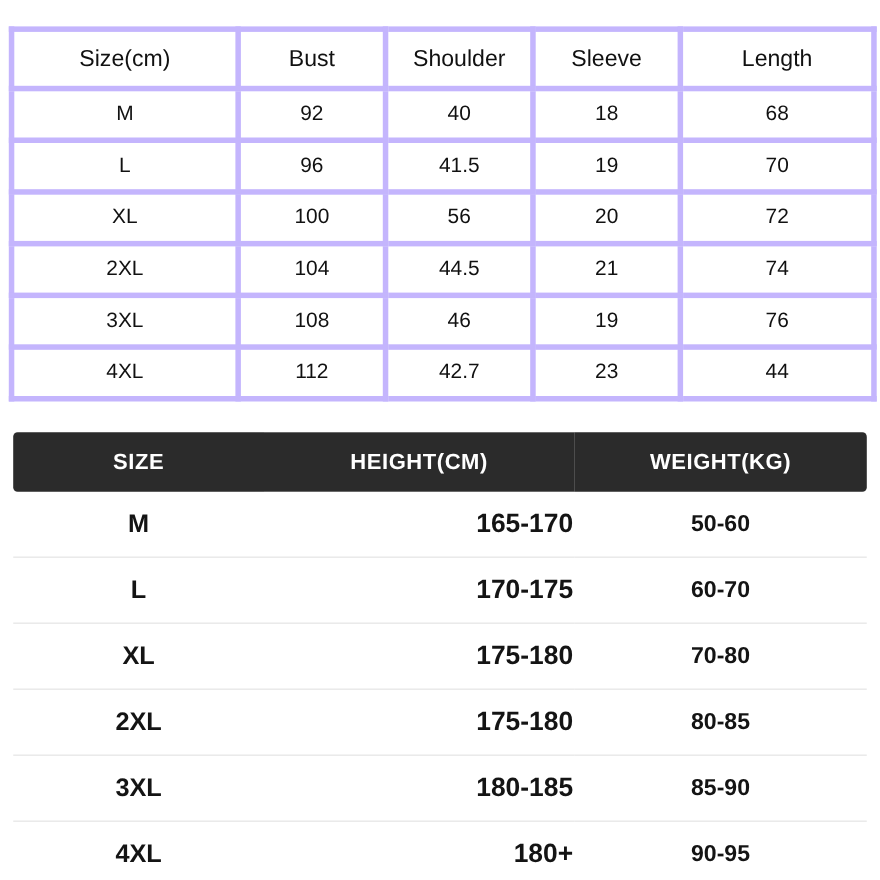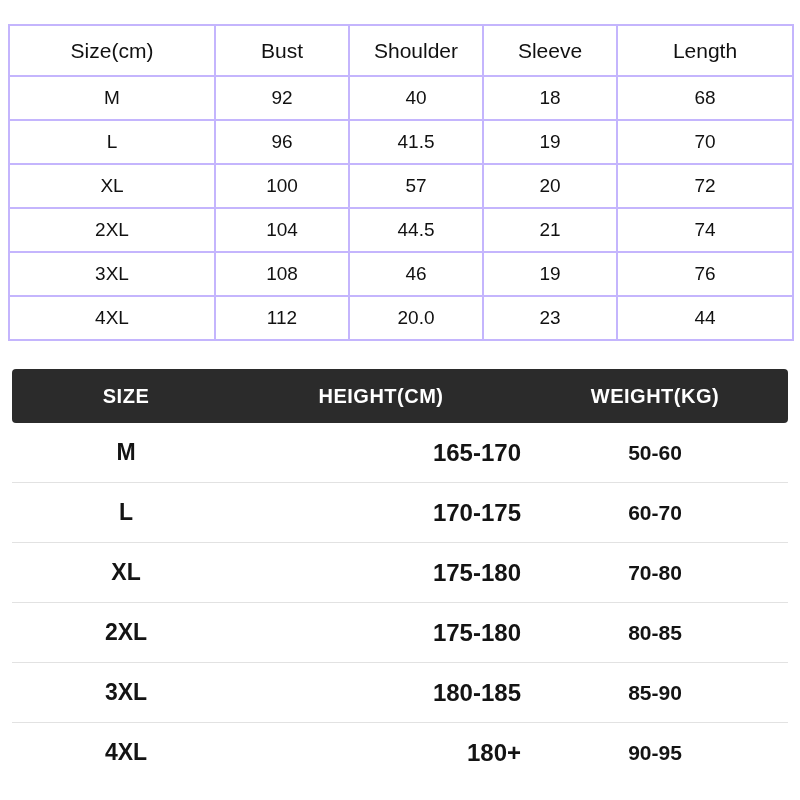--- a/index.html
+++ b/index.html
@@ -26,7 +26,7 @@
     table-layout: fixed;
   }
   table.measure td, table.measure th {
-    border: 2px solid #c4b5fd;
+    border: 5px solid #c4b5fd;
     text-align: center;
     font-weight: normal;
     color: #111;

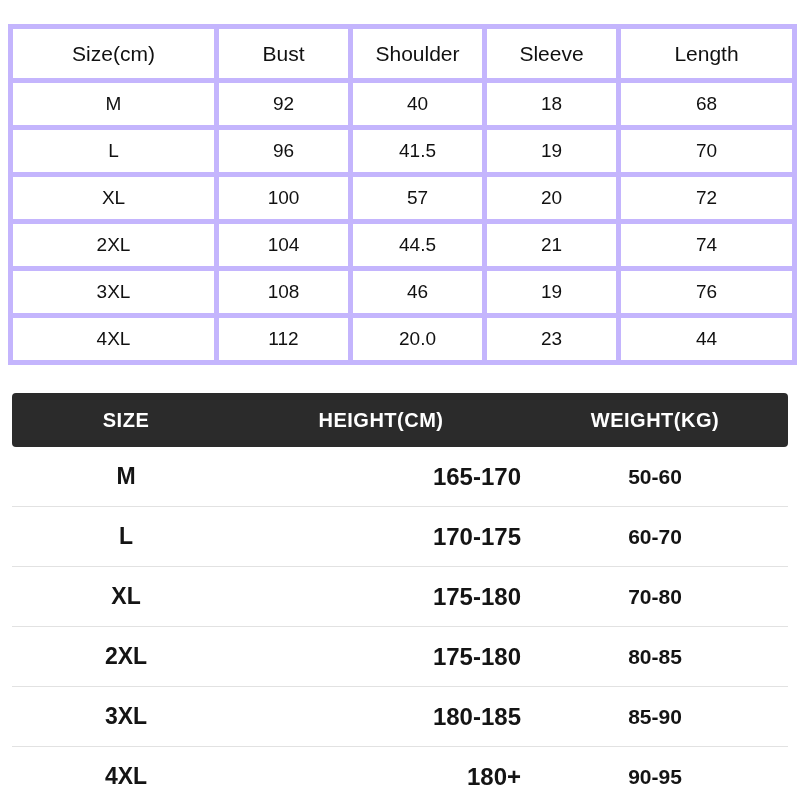--- a/index.html
+++ b/index.html
@@ -122,7 +122,7 @@
       <tr>
         <td>XL</td>
         <td>100</td>
-        <td>57</td>
+        <td>56</td>
         <td>20</td>
         <td>72</td>
       </tr>

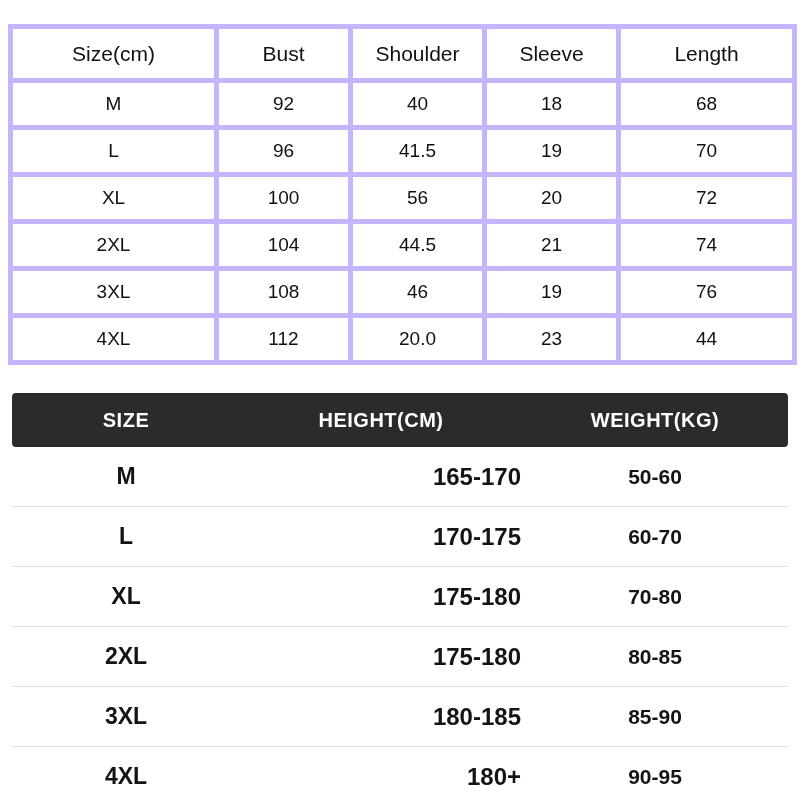--- a/index.html
+++ b/index.html
@@ -143,7 +143,7 @@
       <tr>
         <td>4XL</td>
         <td>112</td>
-        <td>20.0</td>
+        <td>42.7</td>
         <td>23</td>
         <td>44</td>
       </tr>

